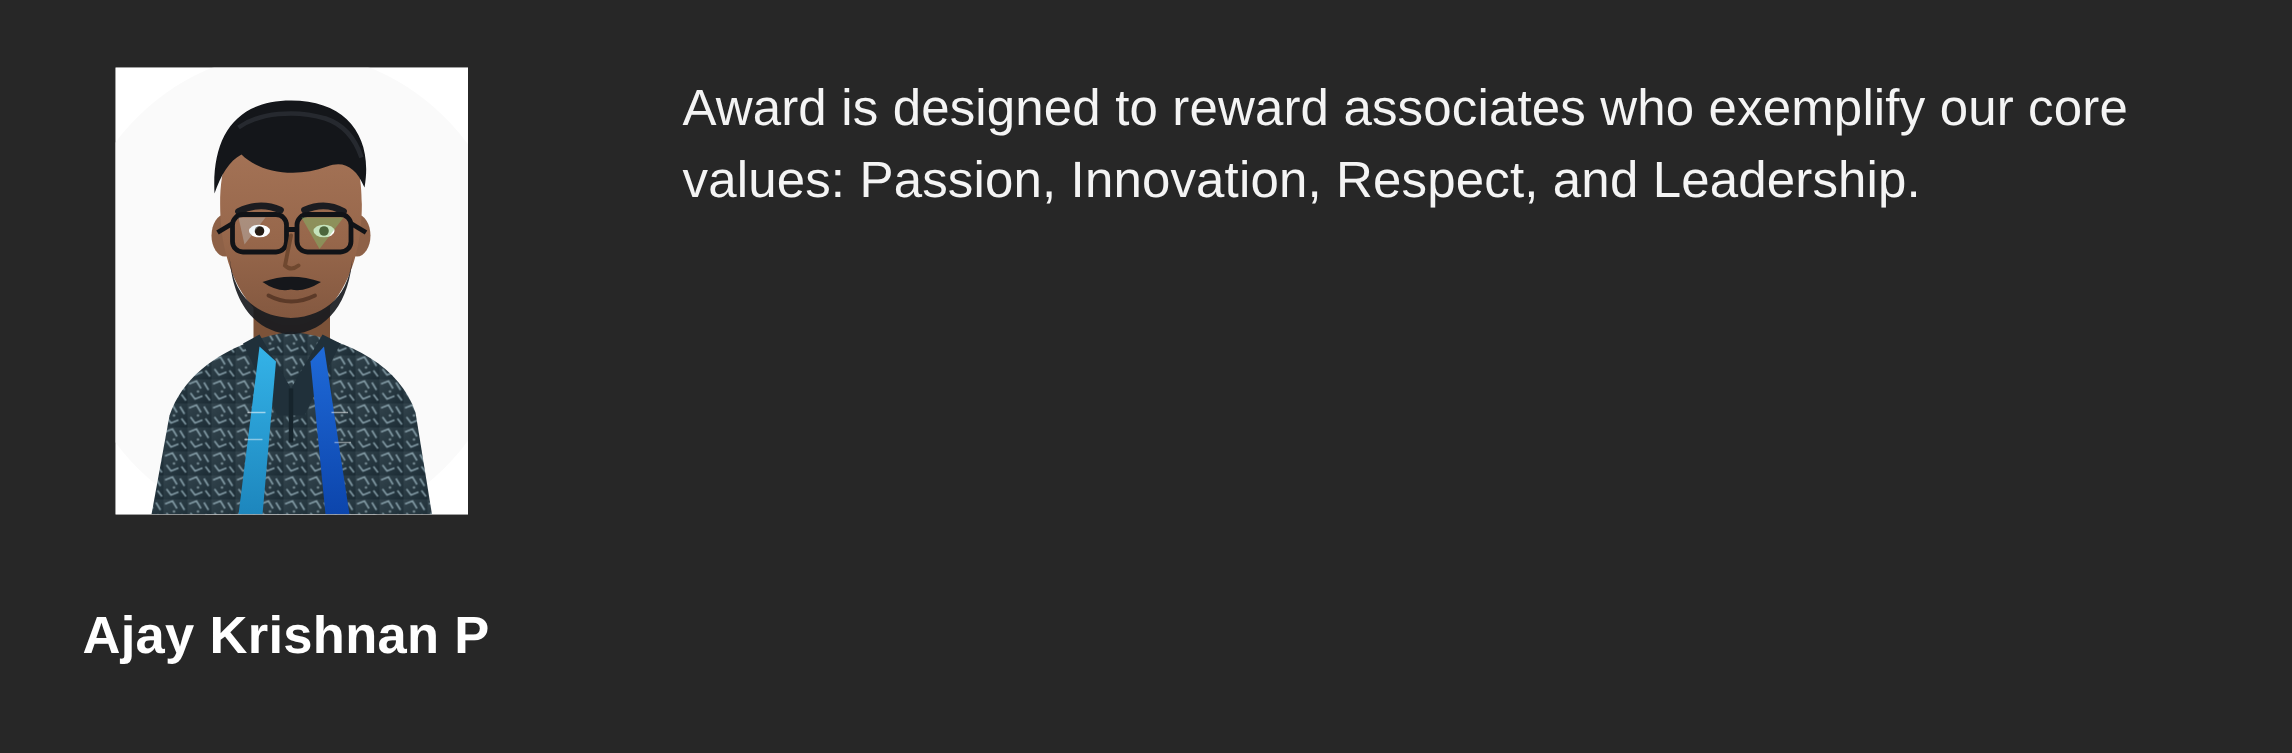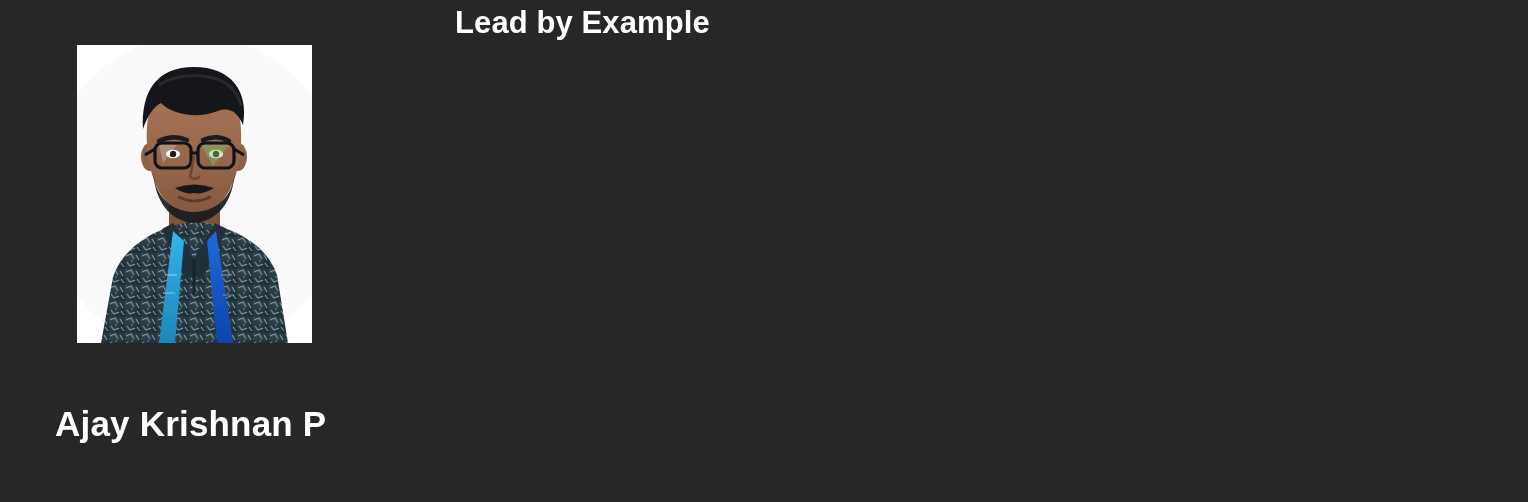--- a/index.html
+++ b/index.html
@@ -190,7 +190,6 @@
   </div>
 
   <div class="award-block">
-    <h2 class="award-title">Lead by Example</h2>
   </div>
 
 </div>

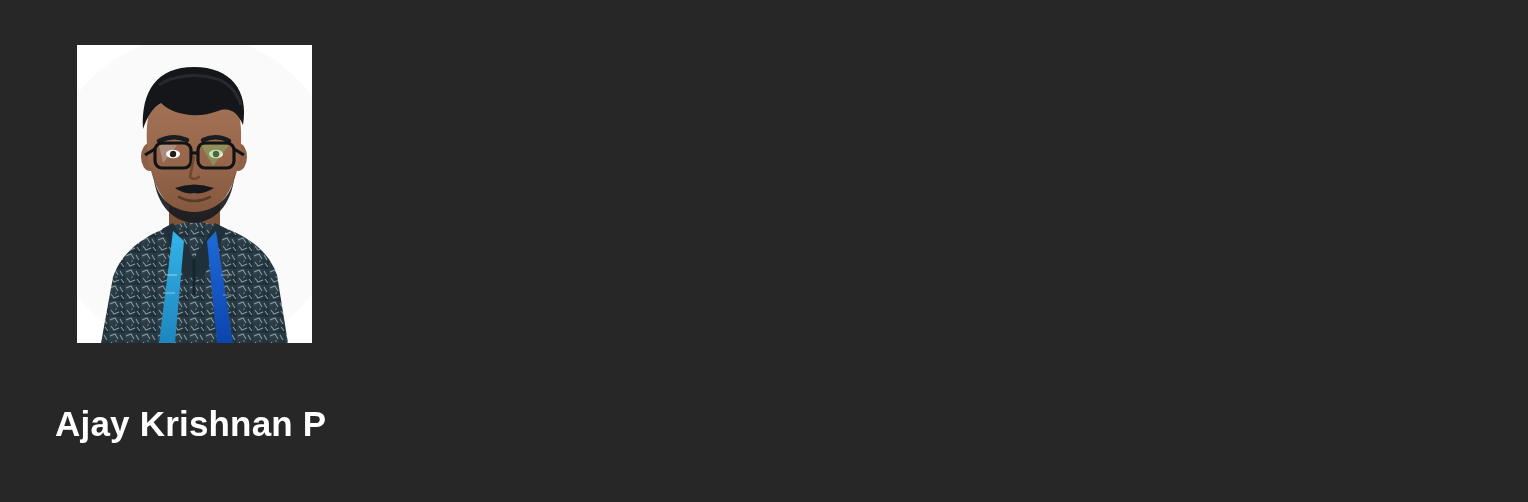--- a/index.html
+++ b/index.html
@@ -190,6 +190,7 @@
   </div>
 
   <div class="award-block">
+    <p class="award-description">Award is designed to reward associates who exemplify our core values: Passion, Innovation, Respect, and Leadership.</p>
   </div>
 
 </div>

